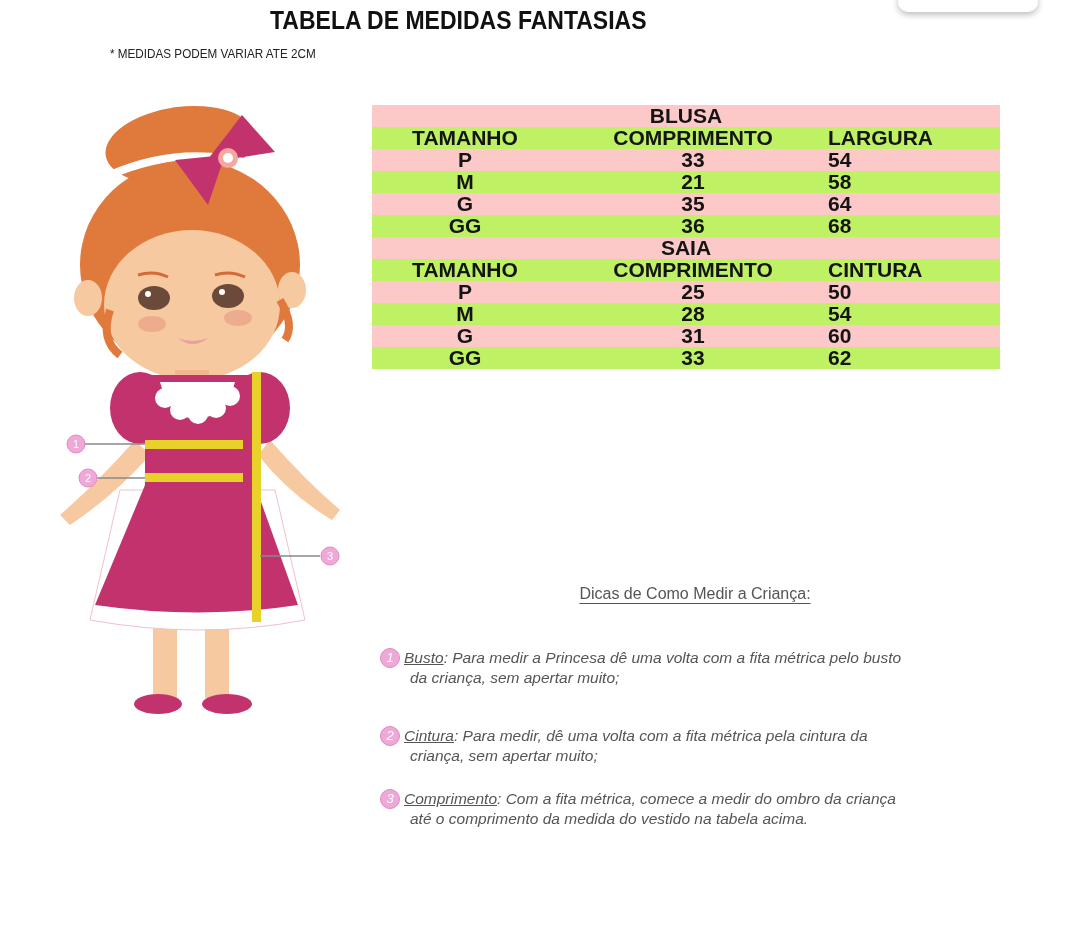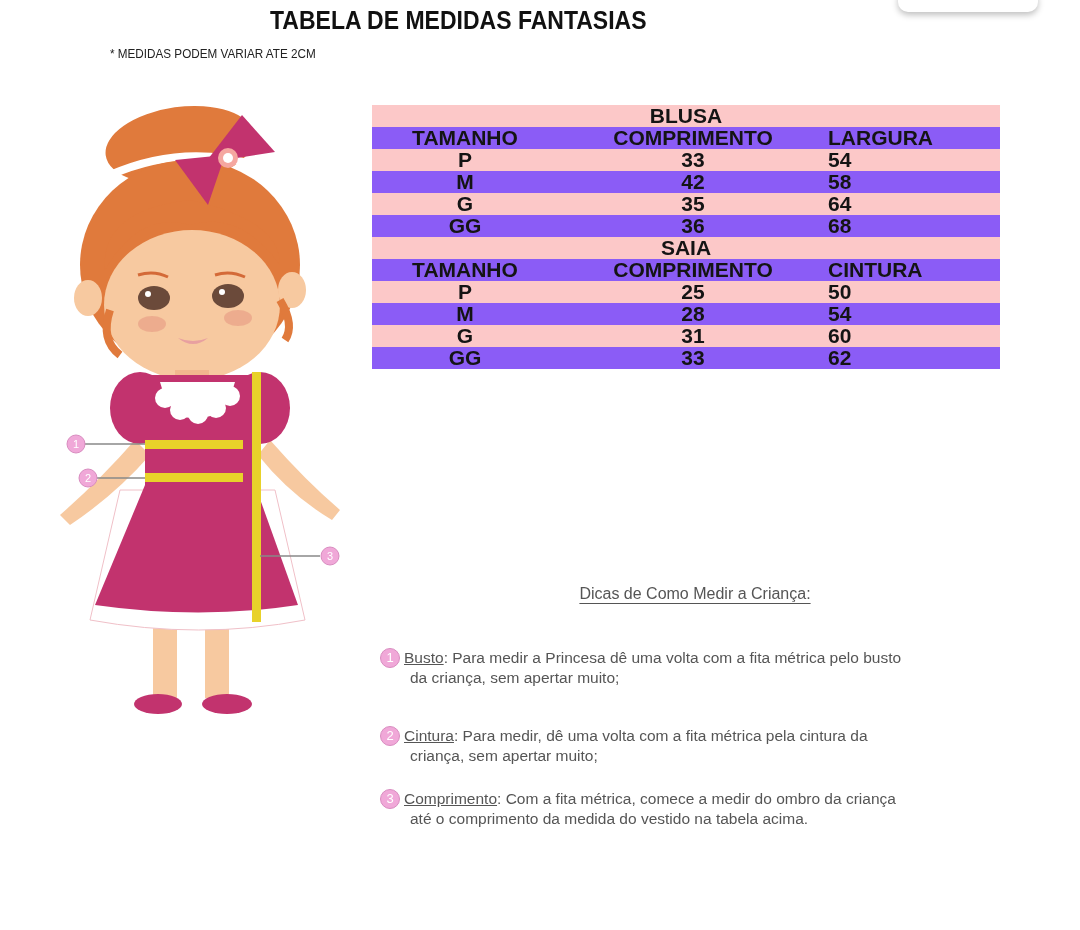--- a/index.html
+++ b/index.html
@@ -11,7 +11,7 @@
   .table{position:absolute;left:372px;top:105px;width:628px;}
   .row{display:flex;height:22px;align-items:center;font-weight:bold;font-size:21px;color:#141414;}
   .row.light{background:#fcc8c8;}
-  .row.dark{background:#8b5cf6;}
+  .row.dark{background:#bef264;}
   .row .c1{width:186px;text-align:center;}
   .row .c2{width:270px;text-align:center;}
   .row .c3{width:172px;}

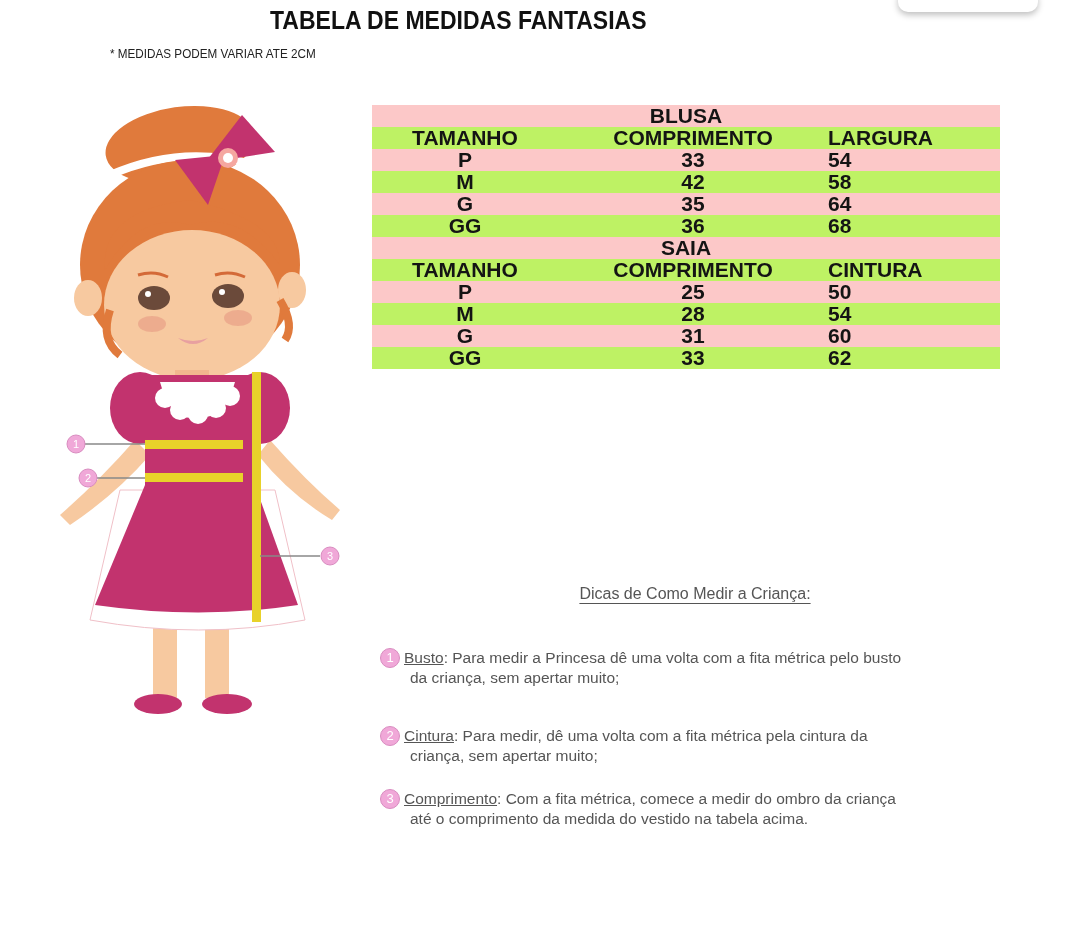--- a/index.html
+++ b/index.html
@@ -126,7 +126,7 @@
   </div>
   <div class="row dark">
     <div class="c1">M</div>
-    <div class="c2">42</div>
+    <div class="c2">21</div>
     <div class="c3">58</div>
   </div>
   <div class="row light">

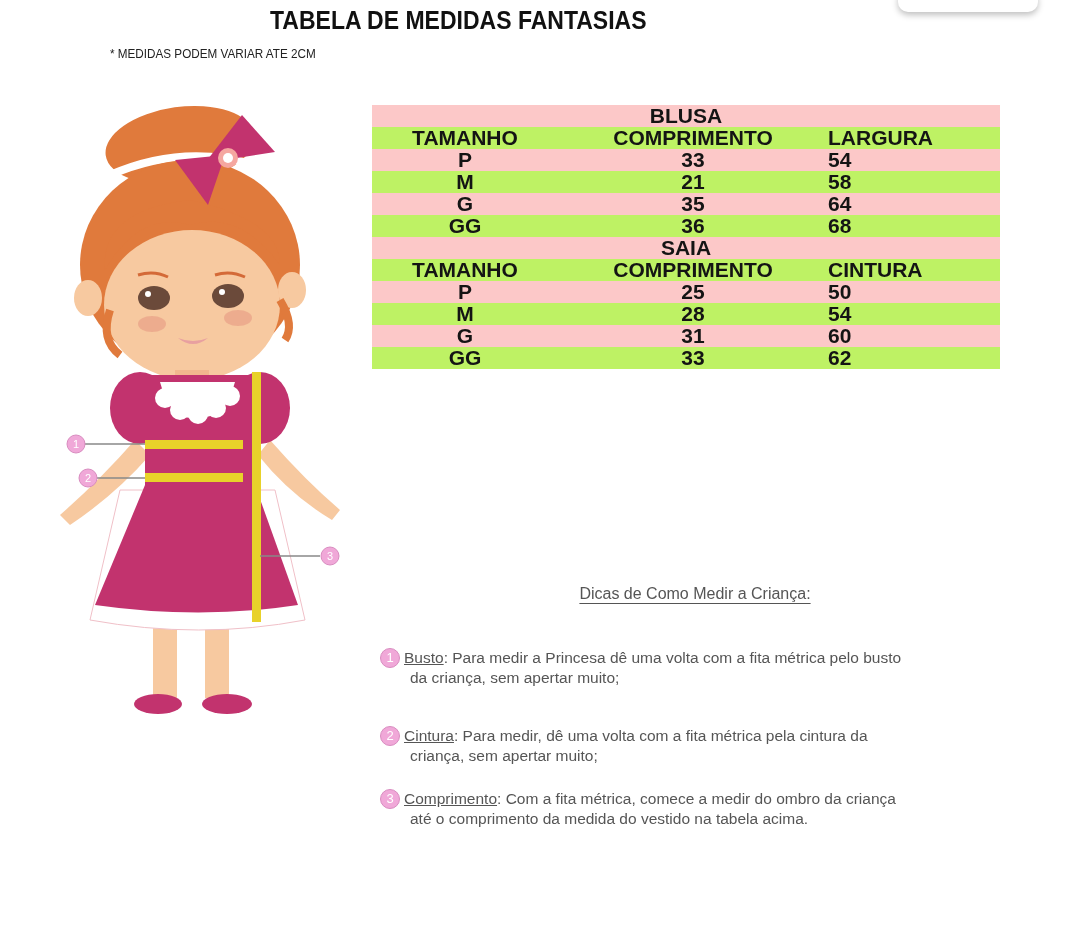--- a/index.html
+++ b/index.html
@@ -18,7 +18,7 @@
   .row .full{width:100%;text-align:center;}
   .tips{position:absolute;left:370px;top:585px;width:660px;}
   .tips-title{text-align:center;font-size:16px;color:#555;text-decoration:underline;text-decoration-thickness:1px;text-underline-offset:4px;margin-left:-10px;}
-  .tip{position:absolute;left:10px;width:640px;font-size:15.5px;color:#555;line-height:19px;}
+  .tip{position:absolute;left:10px;width:640px;font-size:15.5px;color:#555;line-height:19px;font-style:italic;}
   .tip .num{display:inline-block;width:18px;height:18px;border-radius:50%;background:#f0a8d8;border:1px solid #d98cc0;color:#fff;font-size:13px;text-align:center;line-height:18px;margin-right:4px;vertical-align:top;}
   .tip .lbl{text-decoration:underline;}
   .tip .indent{padding-left:30px;display:block;}

